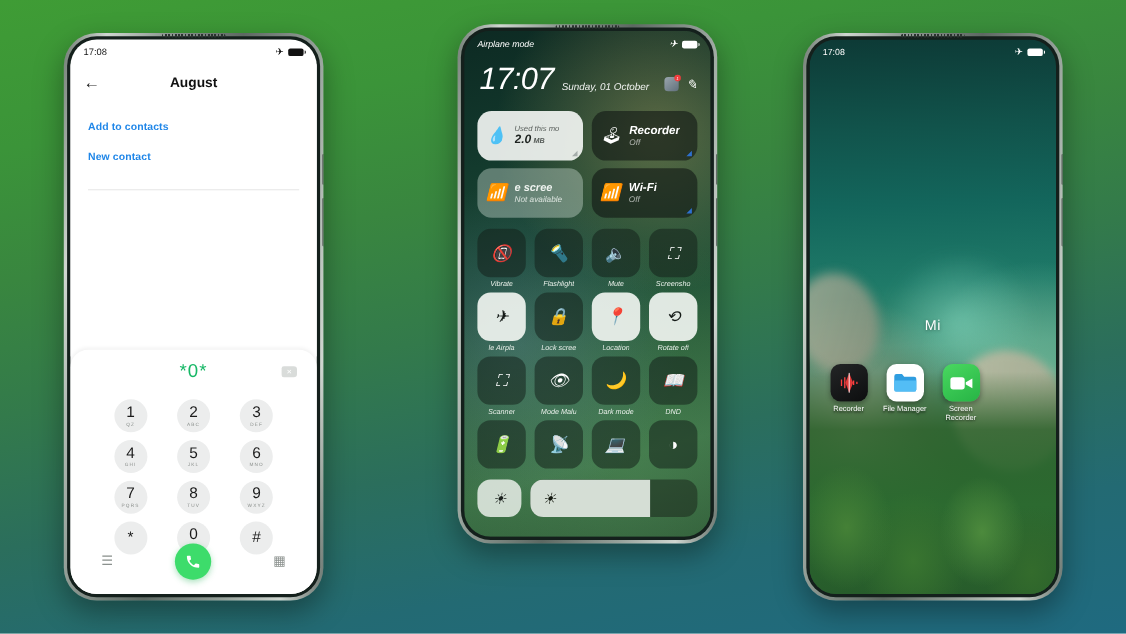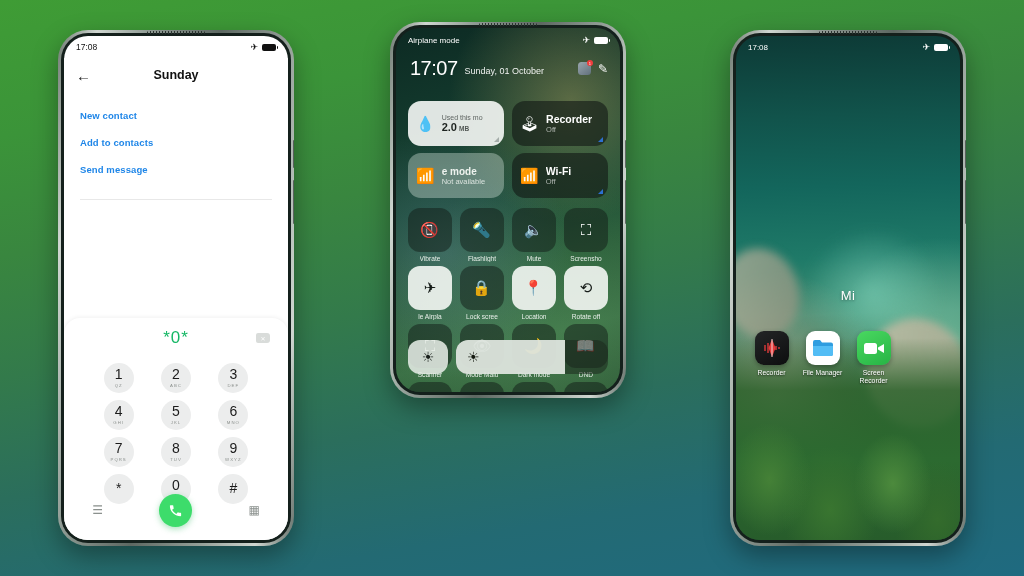--- a/index.html
+++ b/index.html
@@ -24,7 +24,7 @@
 
   
   #phone-left{left:58px;top:30px;width:236px;height:516px;}
-  #phone-center{left:390px;top:22px;width:236px;height:376px;}
+  #phone-center{left:416px;top:22px;width:236px;height:472px;font-style:italic;}
   #phone-right{left:730px;top:30px;width:236px;height:516px;}
 
   

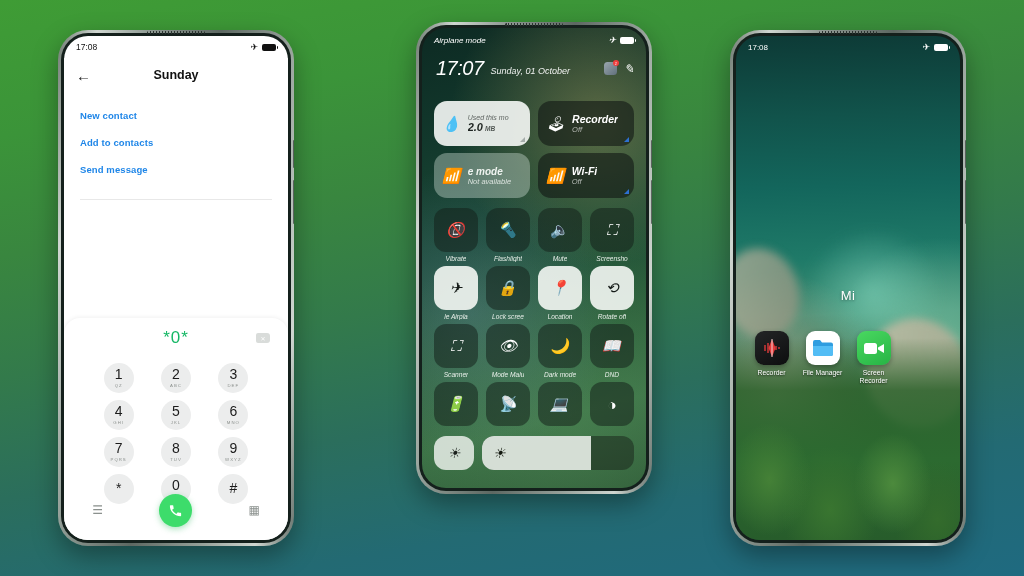--- a/index.html
+++ b/index.html
@@ -181,7 +181,7 @@
       <div class="dial-top">
         <div class="dial-header">
           <span class="back-arrow">←</span>
-          <span class="dial-title">Sunday</span>
+          <span class="dial-title">August</span>
         </div>
         <div class="link-list">
           <div class="link-item">New contact</div>

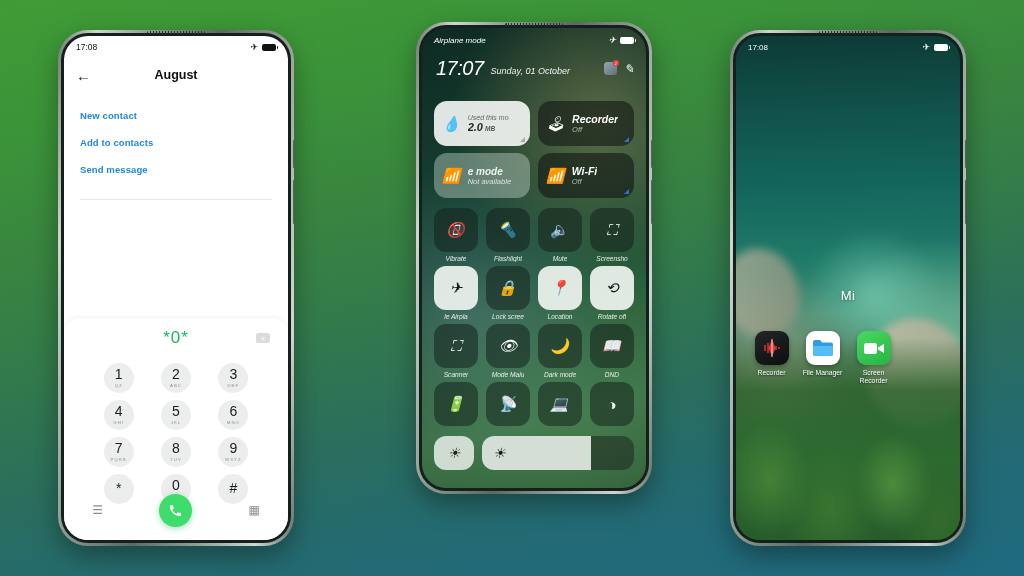--- a/index.html
+++ b/index.html
@@ -76,7 +76,7 @@
   #screen-center .ic-batt{background:#fff;}
   #screen-center .ic-batt:after{background:#fff;}
   .cc-clock{position:absolute;left:14px;right:12px;top:30px;display:flex;align-items:flex-end;gap:7px;}
-  .cc-time{font-size:20px;font-weight:300;line-height:1;letter-spacing:-.5px;}
+  .cc-time{font-size:28px;font-weight:300;line-height:1;letter-spacing:-.5px;}
   .cc-date{font-size:9px;font-weight:400;opacity:.92;padding-bottom:2px;}
   .cc-clock-icons{margin-left:auto;display:flex;align-items:center;gap:7px;padding-bottom:3px;}
   .cc-badge-ic{width:13px;height:13px;border-radius:3.5px;

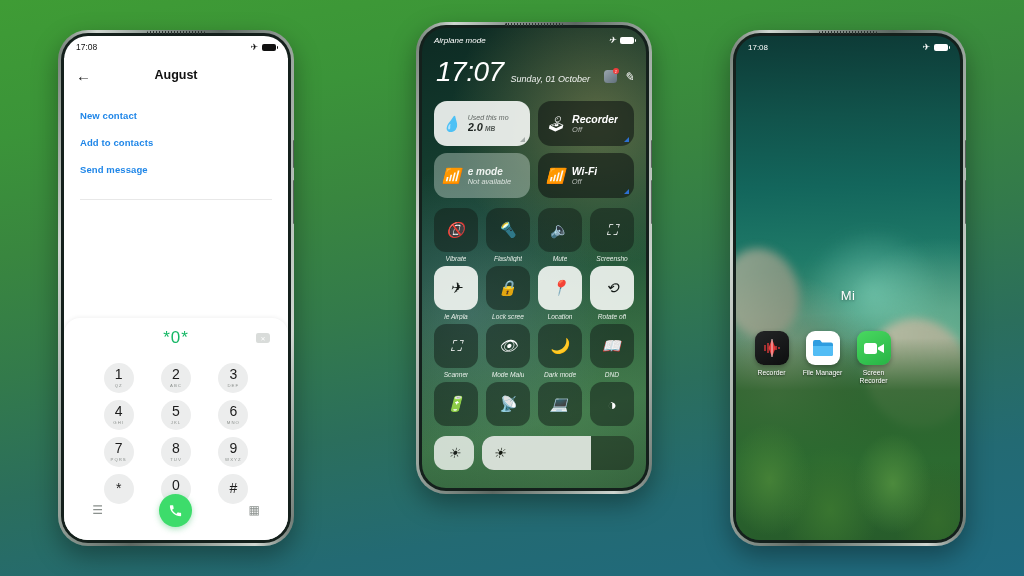--- a/index.html
+++ b/index.html
@@ -184,8 +184,8 @@
           <span class="dial-title">August</span>
         </div>
         <div class="link-list">
+          <div class="link-item">Add to contacts</div>
           <div class="link-item">New contact</div>
-          <div class="link-item">Add to contacts</div>
           <div class="link-item">Send message</div>
         </div>
         <div class="divider"></div>

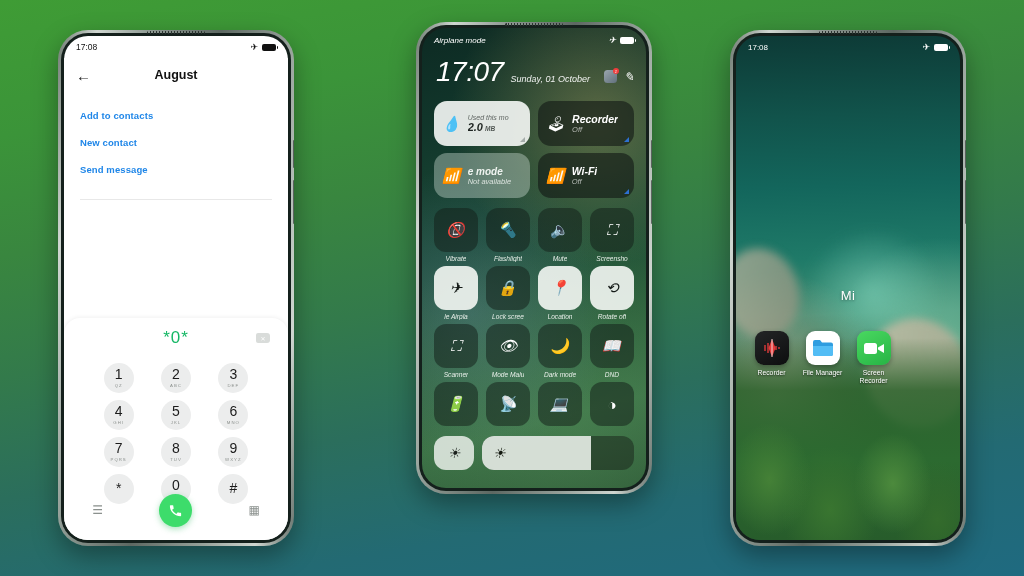--- a/index.html
+++ b/index.html
@@ -186,7 +186,6 @@
         <div class="link-list">
           <div class="link-item">Add to contacts</div>
           <div class="link-item">New contact</div>
-          <div class="link-item">Send message</div>
         </div>
         <div class="divider"></div>
       </div>

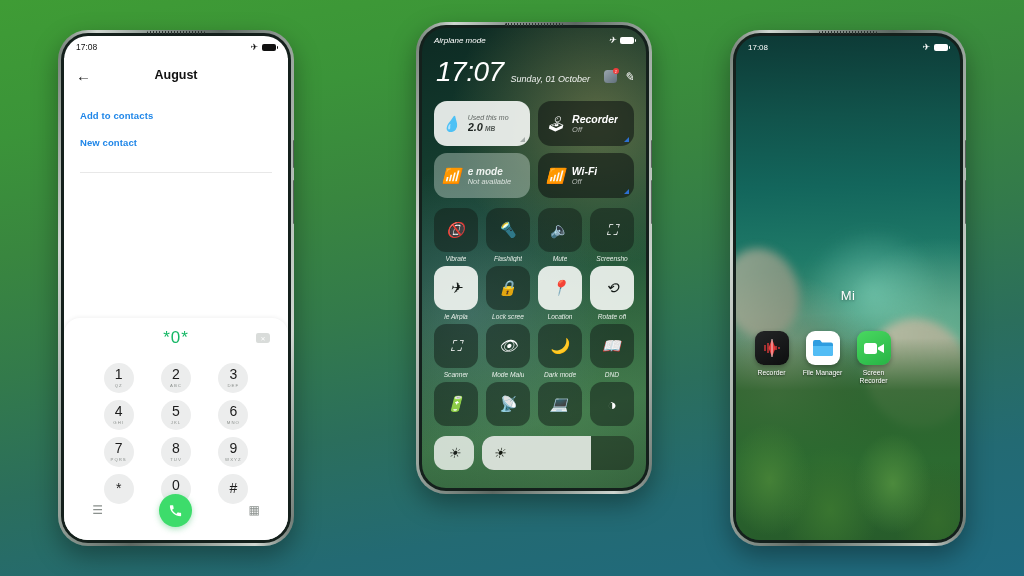--- a/index.html
+++ b/index.html
@@ -319,7 +319,7 @@
         <div class="tile-big light" style="background:rgba(200,216,208,.42);color:#eef3ef;">
           <span class="tb-ic">📶</span>
           <span class="tb-txt">
-            <span class="tb-title" style="display:block;font-size:10px;">e mode</span>
+            <span class="tb-title" style="display:block;font-size:10px;">e scree</span>
             <span class="tb-sub" style="display:block;opacity:.85;">Not available</span>
           </span>
         </div>

